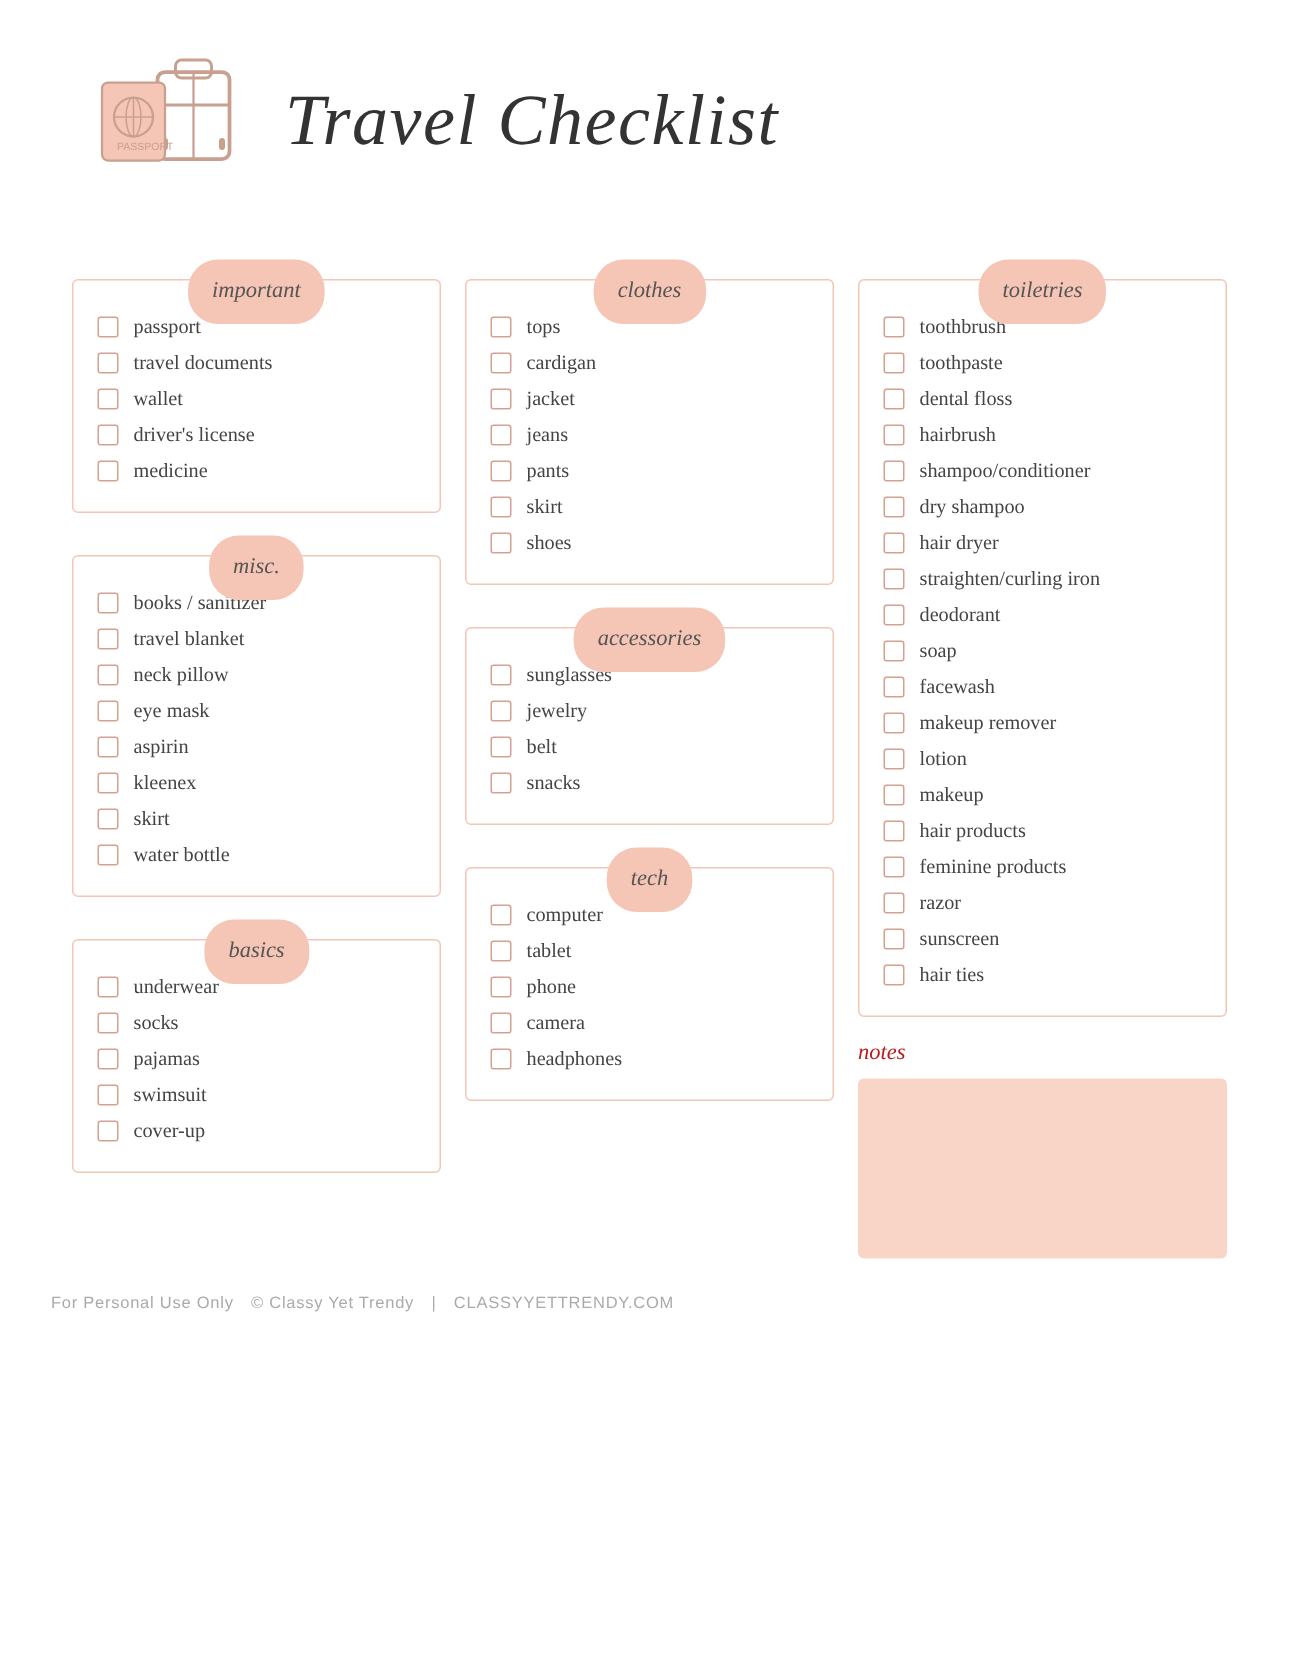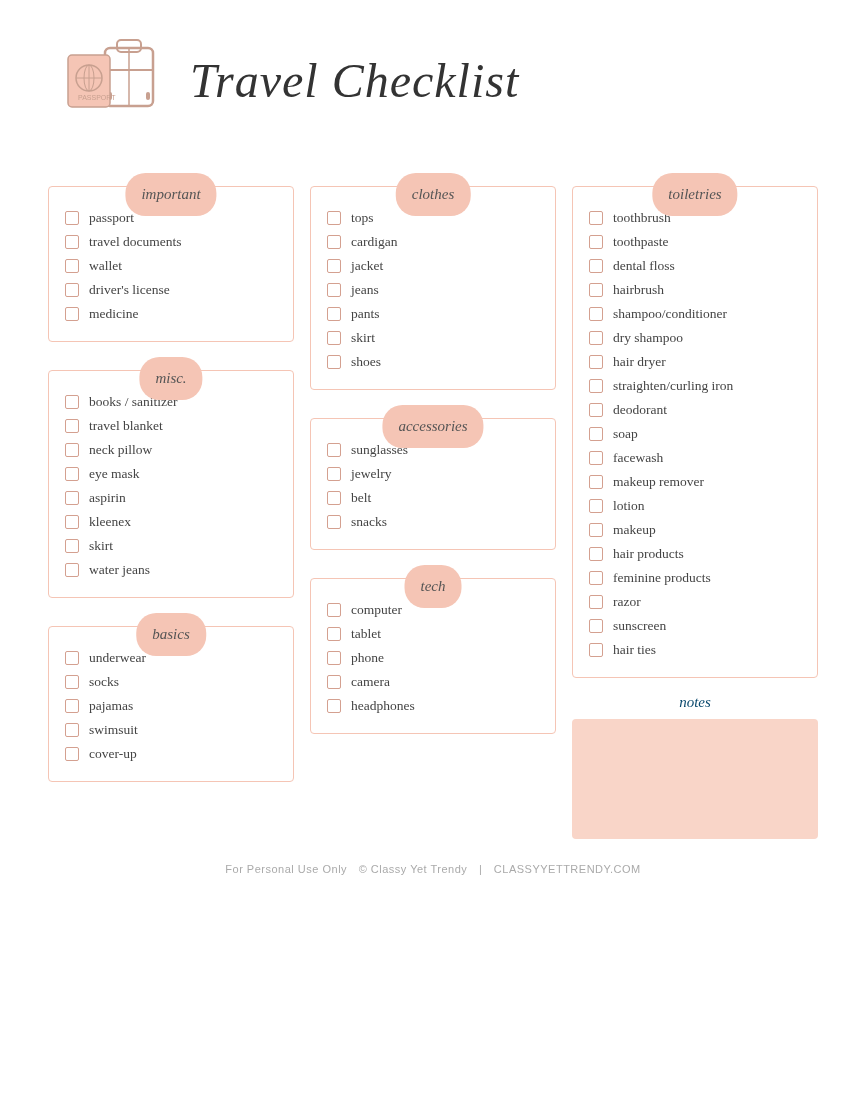--- a/index.html
+++ b/index.html
@@ -226,7 +226,7 @@
             </div>
             <div class="checklist-item">
               <div class="checkbox"></div>
-              <span class="item-label">water jeans</span>
+              <span class="item-label">water bottle</span>
             </div>
           </div>
       </div>

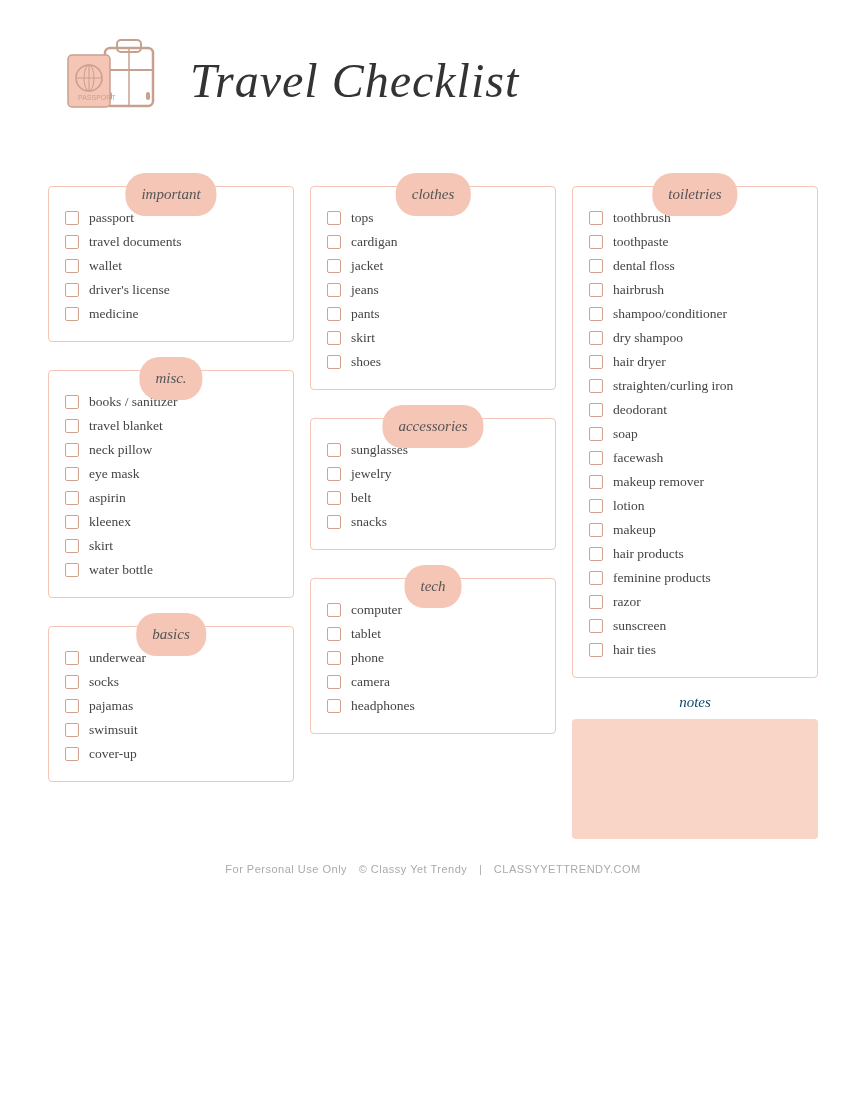--- a/index.html
+++ b/index.html
@@ -109,10 +109,10 @@
       margin-top: 4px;
     }
     .notes-title {
-      text-align: center;
+      text-align: left;
       font-style: italic;
       font-size: 15px;
-      color: #0c4a6e;
+      color: #b91c1c;
       margin-bottom: 8px;
     }
     .notes-box {

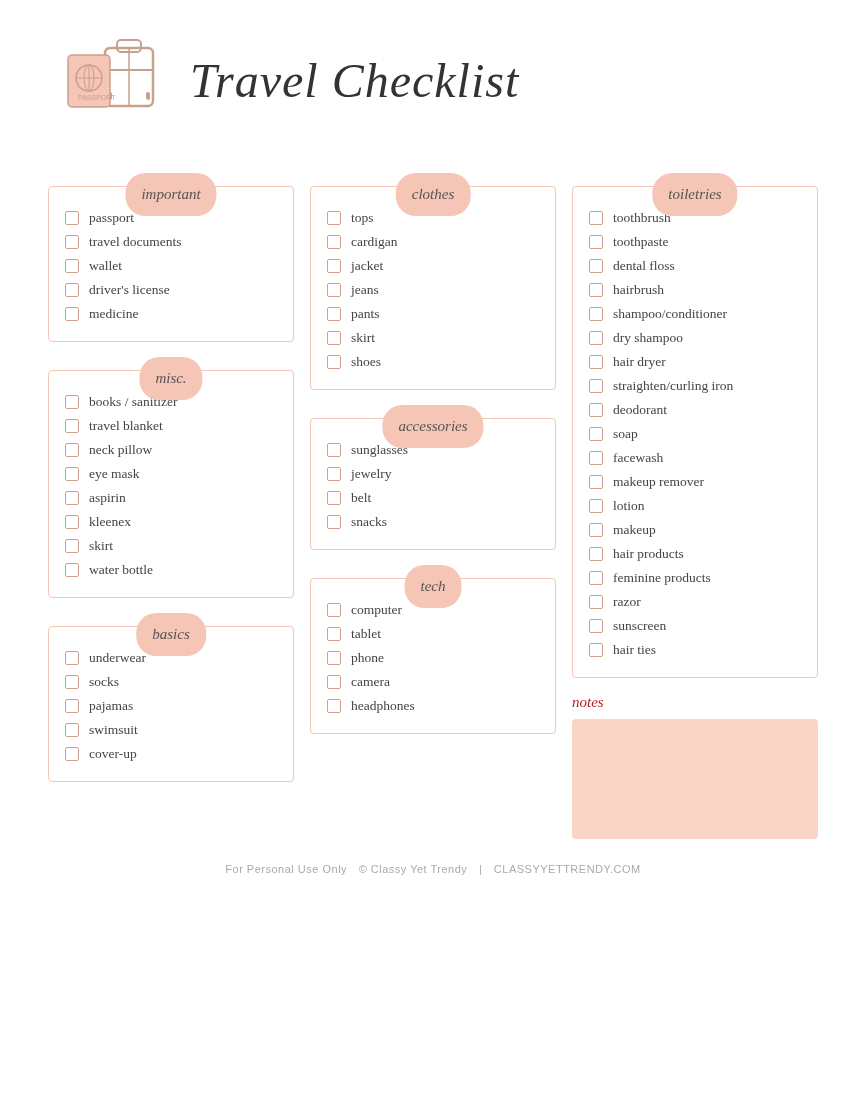--- a/index.html
+++ b/index.html
@@ -124,7 +124,7 @@
 
     
     .footer {
-      text-align: center;
+      text-align: left;
       margin-top: 24px;
       font-size: 11px;
       color: #aaa;

